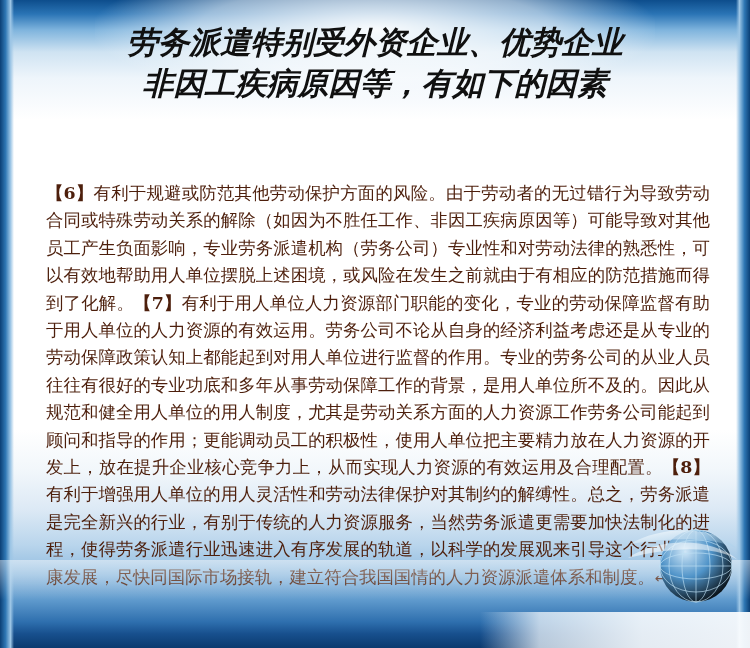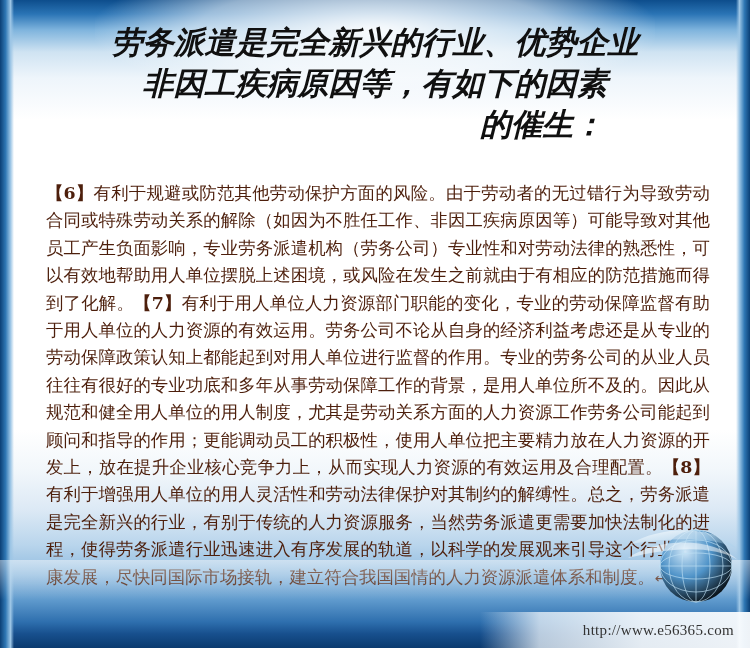--- a/index.html
+++ b/index.html
@@ -154,7 +154,7 @@
   <div class="glow-top"></div>
 
   <div class="title">
-    <span class="line line1">劳务派遣是完全新兴的行业、优势企业</span>
+    <span class="line line1">劳务派遣特别受外资企业、优势企业</span>
     <span class="line line2">非因工疾病原因等，有如下的因素</span>
     <span class="line line3">的催生：</span>
   </div>

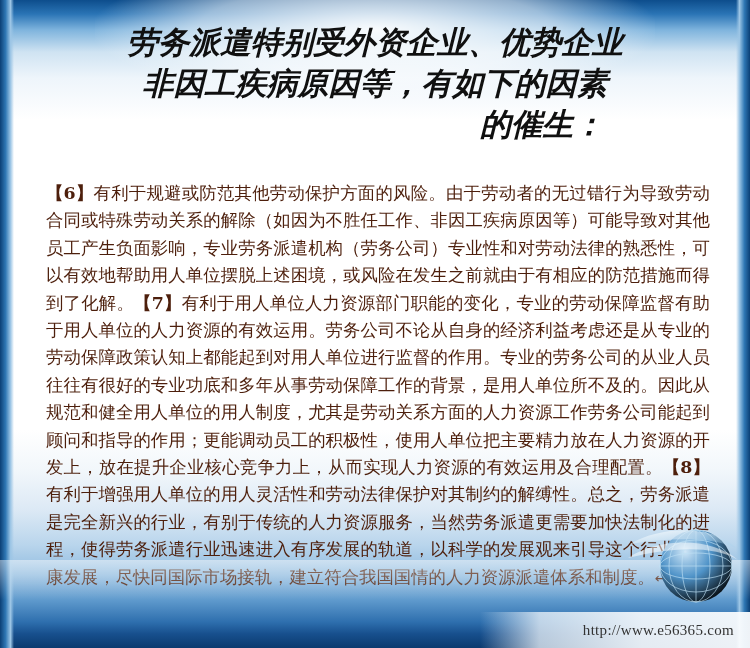--- a/index.html
+++ b/index.html
@@ -156,7 +156,6 @@
   <div class="title">
     <span class="line line1">劳务派遣特别受外资企业、优势企业</span>
     <span class="line line2">非因工疾病原因等，有如下的因素</span>
-    <span class="line line3">的催生：</span>
   </div>
 
   <div class="body-text">

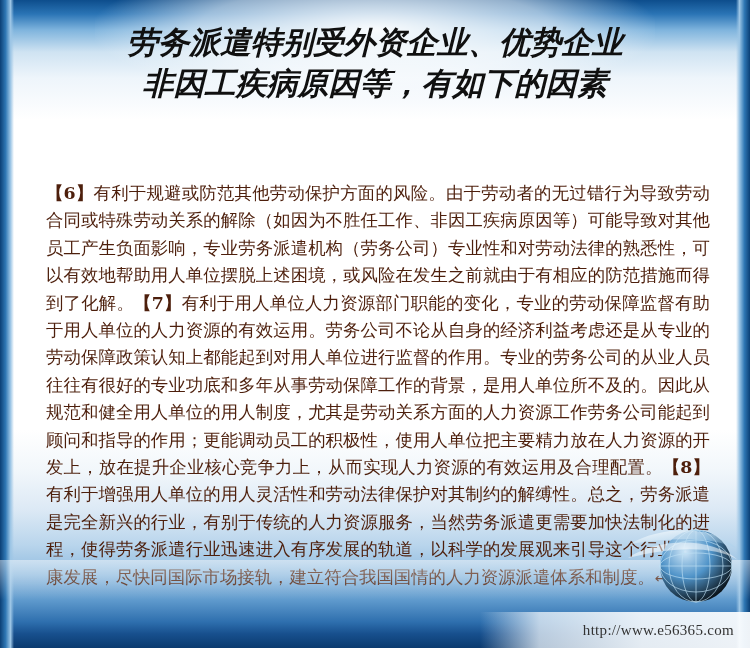--- a/index.html
+++ b/index.html
@@ -191,7 +191,6 @@
   </svg>
 
   <div class="watermark-box"></div>
-  <div class="watermark-text">http://www.e56365.com</div>
 
 </div>
 

